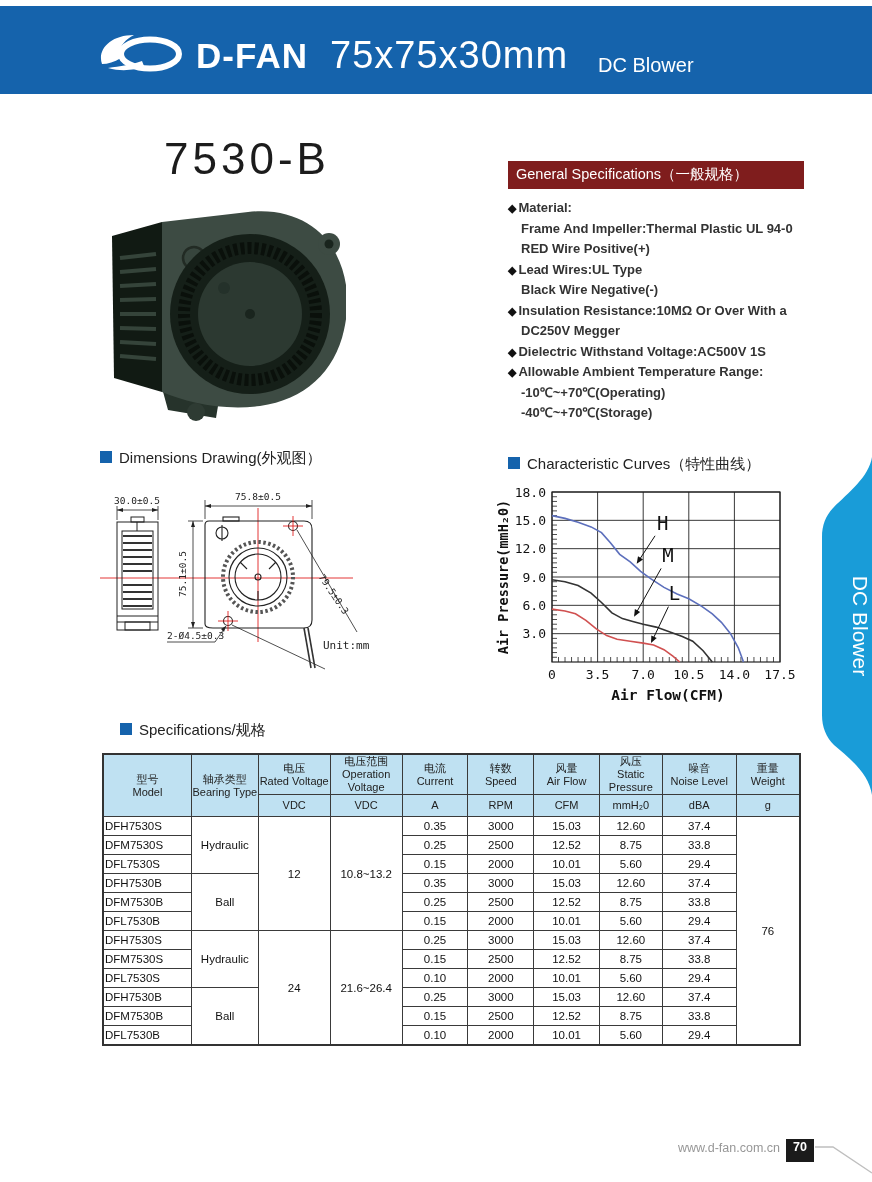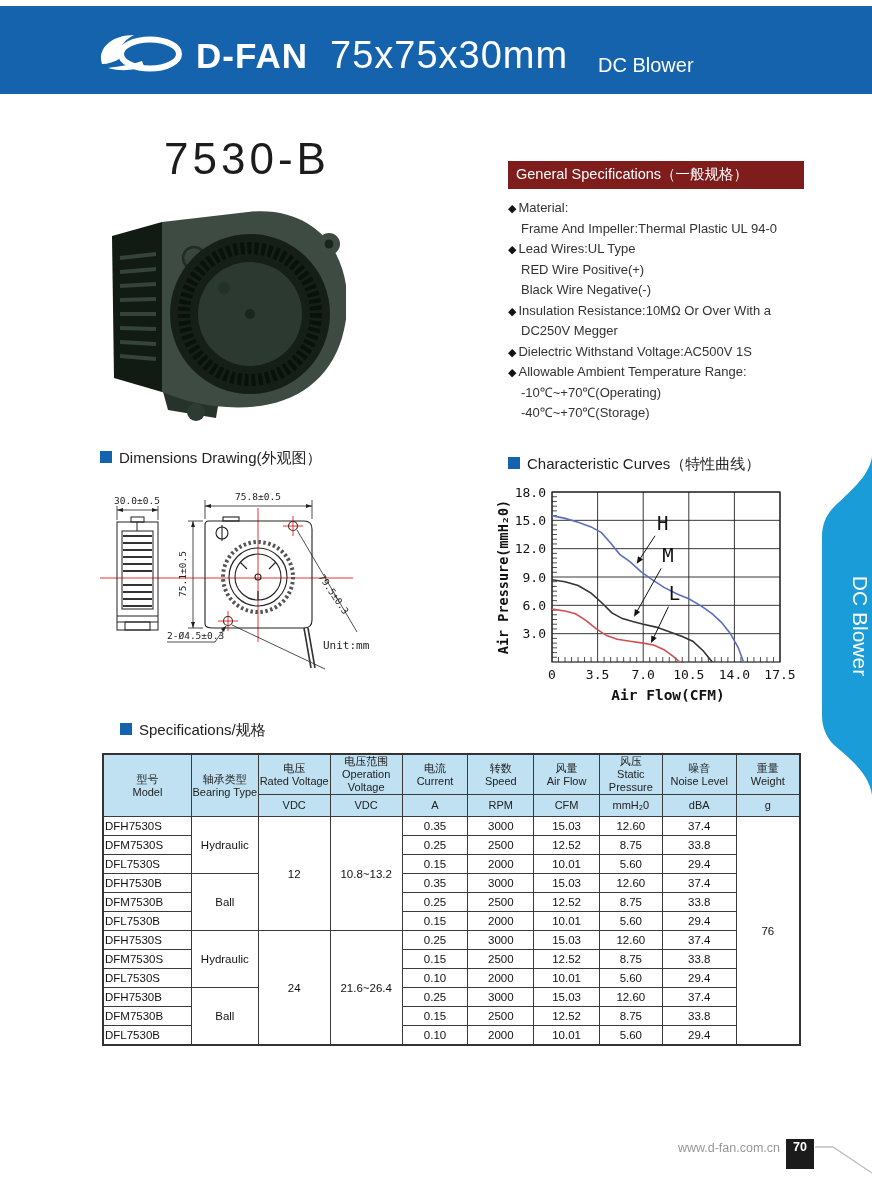--- a/index.html
+++ b/index.html
@@ -18,7 +18,7 @@
   .gs{position:absolute;left:508px;top:161px;width:296px;}
   .gs-bar{background:#7f1d1d;color:#fff;font-size:14.5px;padding:4px 0 5px 8px;}
   .gs-list{margin-top:9px;color:#333;font-size:13px;line-height:20.5px;}
-  .gs-line{white-space:nowrap;}
+  .gs-line{white-space:nowrap;font-weight:bold;}
   .gs-line .blt{font-size:11px;margin-right:2px;color:#111;}
   .gs-line.indent{padding-left:13px;}
   

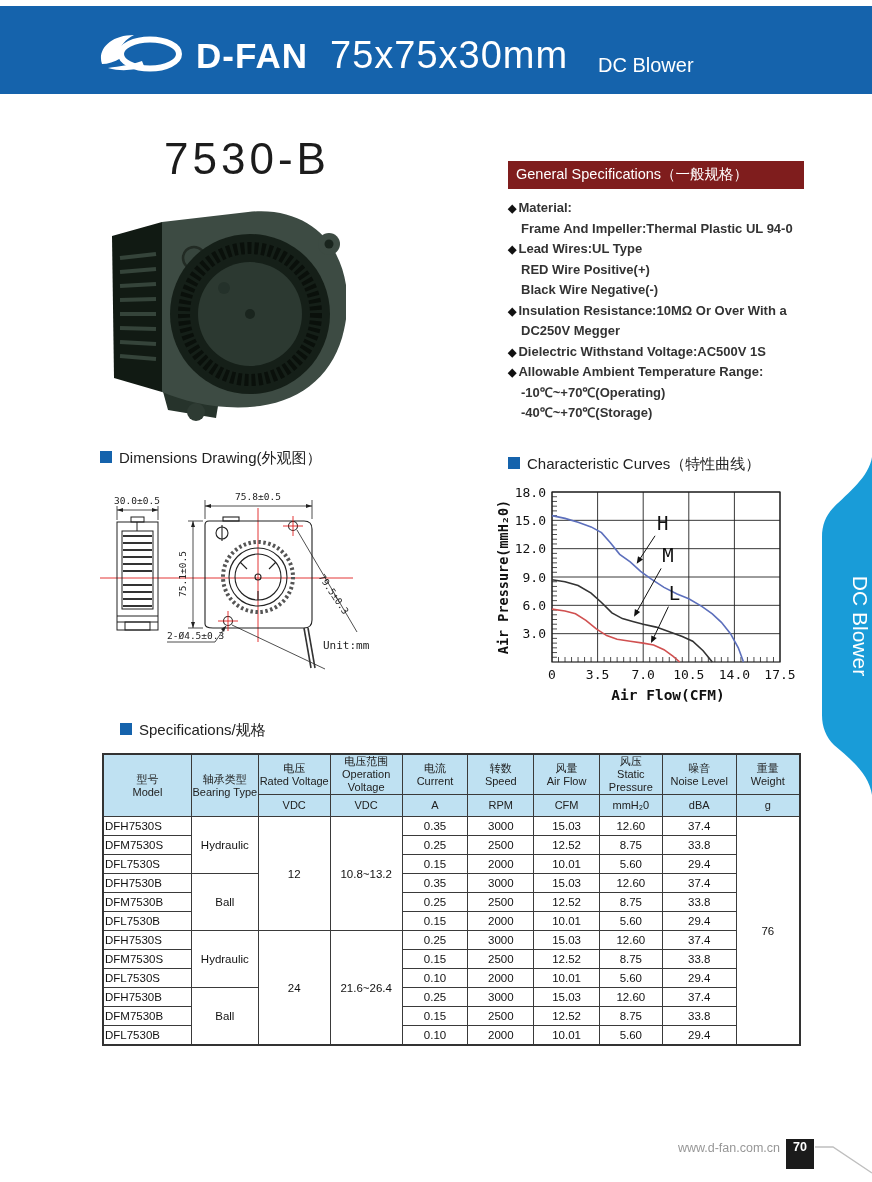--- a/index.html
+++ b/index.html
@@ -96,8 +96,8 @@
     <div class="gs-list" id="gs-list">
         <div class="gs-line"><span class="blt">◆</span><span>Material:</span></div>
         <div class="gs-line indent"><span>Frame And Impeller:Thermal Plastic UL 94-0</span></div>
+        <div class="gs-line indent"><span>RED Wire Positive(+)</span></div>
         <div class="gs-line"><span class="blt">◆</span><span>Lead Wires:UL Type</span></div>
-        <div class="gs-line indent"><span>RED Wire Positive(+)</span></div>
         <div class="gs-line indent"><span>Black Wire Negative(-)</span></div>
         <div class="gs-line"><span class="blt">◆</span><span>Insulation Resistance:10MΩ Or Over With a</span></div>
         <div class="gs-line indent"><span>DC250V Megger</span></div>

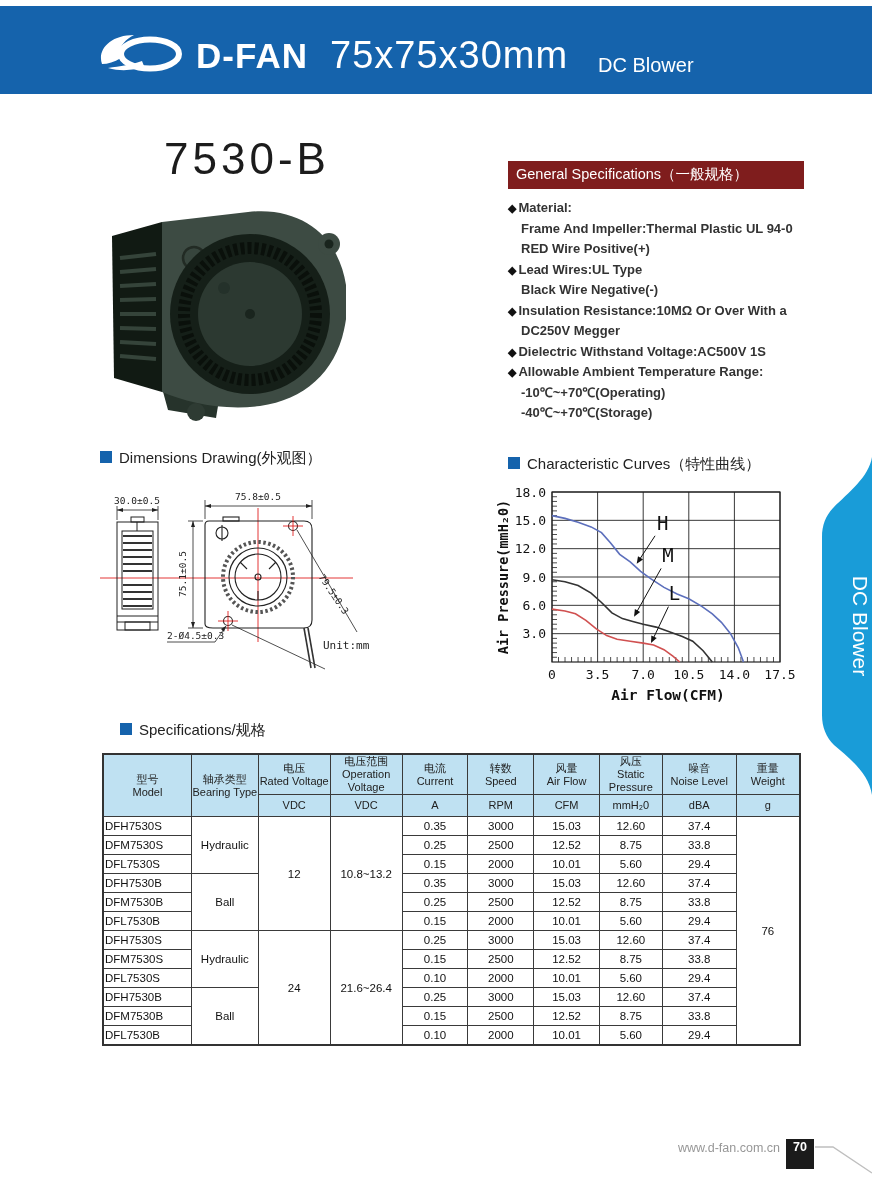--- a/index.html
+++ b/index.html
@@ -44,7 +44,7 @@
   .spec-table tbody td.model{text-align:left;padding-left:1px;}
   
   .site-text{position:absolute;left:640px;top:1141px;width:140px;text-align:right;color:#979797;font-size:12.5px;}
-  .page-box{position:absolute;left:786px;top:1139px;width:28px;height:30px;background:#1b1b1b;color:#fff;
+  .page-box{position:absolute;left:786px;top:1139px;width:28px;height:23px;background:#1b1b1b;color:#fff;
             font-size:12.5px;font-weight:bold;text-align:center;line-height:17px;}
   .corner-line{position:absolute;left:815px;top:1140px;}
 </style>

